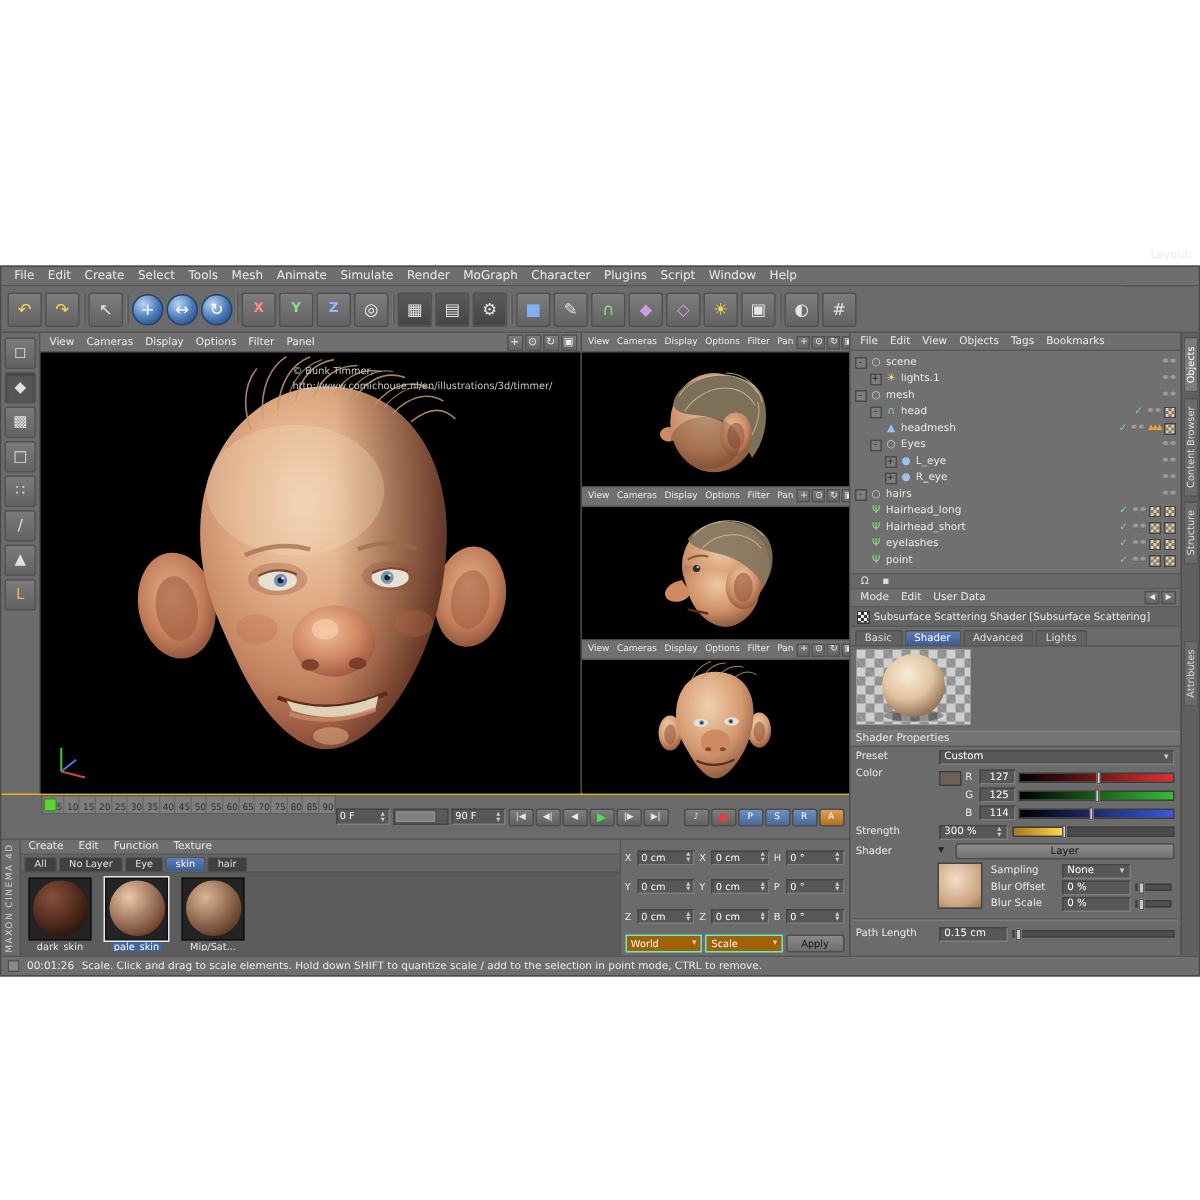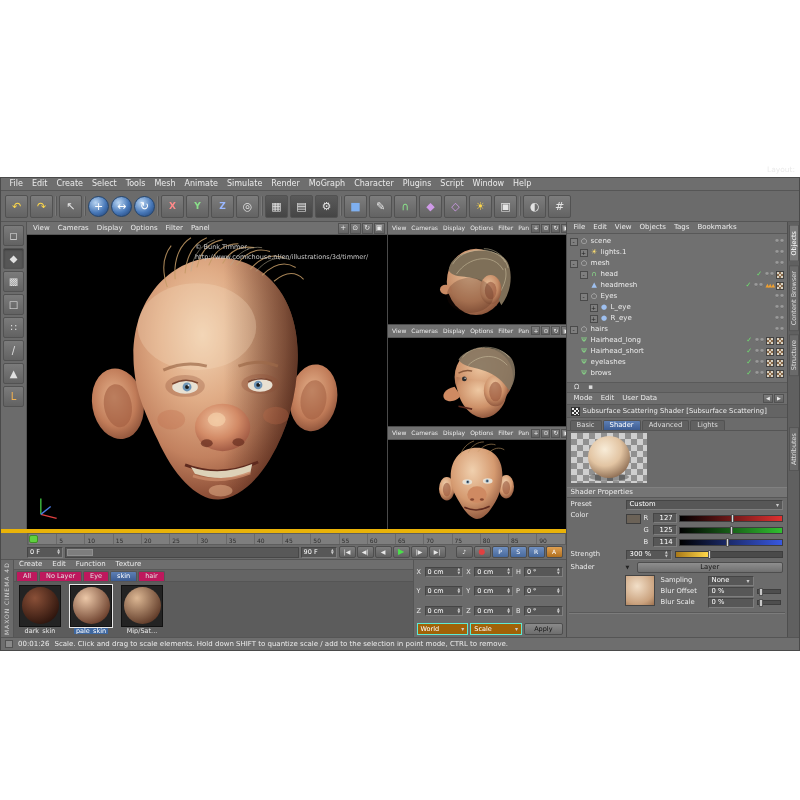--- a/index.html
+++ b/index.html
@@ -998,7 +998,7 @@
               <span class="indent" style="width: 10px;"></span>
 
               <span class="oicon ic-green">Ψ</span>
-              <span class="olabel">brows</span>
+              <span class="olabel">point</span>
               <span class="ocols">
                 <span class="check">✓</span>
                 <span class="dots"><i></i><i></i></span>

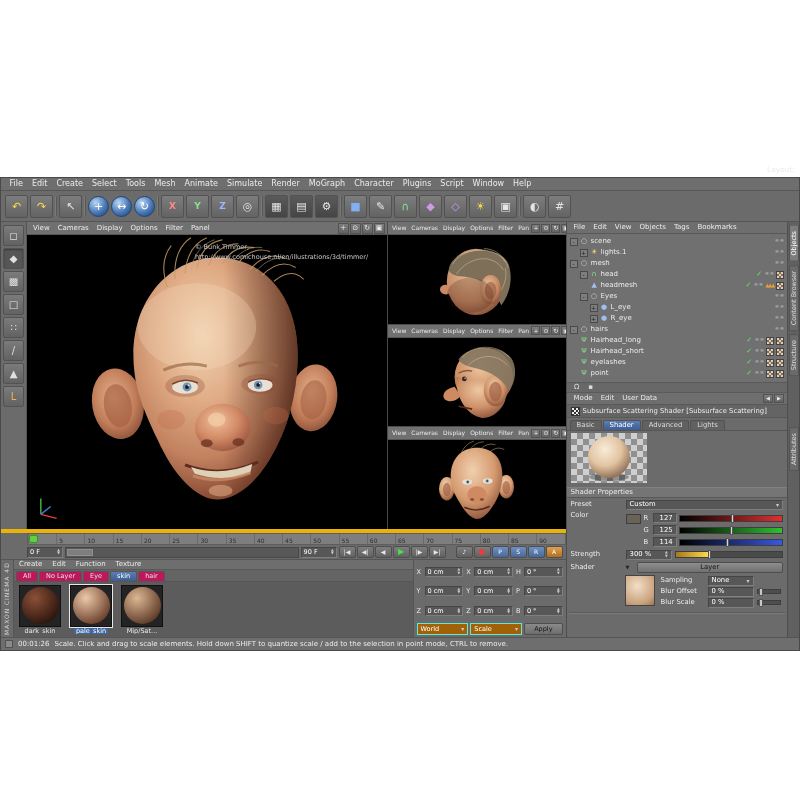--- a/index.html
+++ b/index.html
@@ -58,7 +58,7 @@
   .vp-small .vpi { width:9px; height:9px; font-size:6px; }
 
   
-  .timeline { height:30px; padding-left:26px; background:#6b6b6b; border-top:4px solid #eab308; display:flex; flex-direction:column; }
+  .timeline { height:30px; padding-left:26px; background:#6b6b6b; border-top:1px solid #eab308; display:flex; }
   .ruler { height:13px; background:#7e7e7e; border:1px solid #5e5e5e; position:relative; display:flex; overflow:hidden; color:#2e2e2e; }
   .tick { flex:1; font-size:6px; padding-left:2px; border-left:1px solid #6a6a6a; display:flex; align-items:flex-end; }
   .playhead { position:absolute; left:1px; top:1px; bottom:1px; width:9px; background:#5fd13f; border:1px solid #3d8f26; border-radius:2px; }

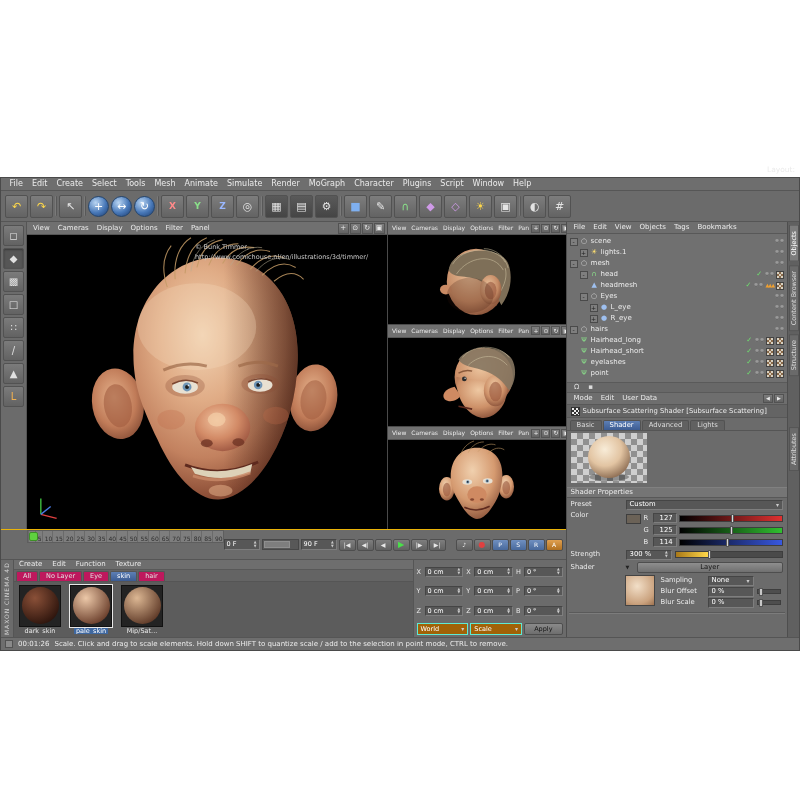--- a/index.html
+++ b/index.html
@@ -83,7 +83,7 @@
   .mat-menu { height:11px; display:flex; align-items:center; background:#6e6e6e; border-bottom:1px solid #585858; font-size:7px; }
   .mat-menu .mitem { padding:0 5px; }
   .mat-tabs { height:12px; display:flex; align-items:flex-end; gap:1px; padding:0 2px; background:#646464; border-bottom:1px solid #555; font-size:6.5px; }
-  .mtab { padding:1px 6px; background:#be185d; border:1px solid #555; border-bottom:none; border-radius:2px 2px 0 0; color:#e0e0e0; }
+  .mtab { padding:1px 6px; background:#404040; border:1px solid #555; border-bottom:none; border-radius:2px 2px 0 0; color:#e0e0e0; }
   .mtab.active { background:linear-gradient(#5d7fb5,#3c5c92); color:#fff; }
   .mat-list { flex:1; display:flex; gap:5px; padding:3px 3px; background:#5c5c5c; align-items:flex-start; }
   .mat-item { display:flex; flex-direction:column; align-items:center; width:46px; }

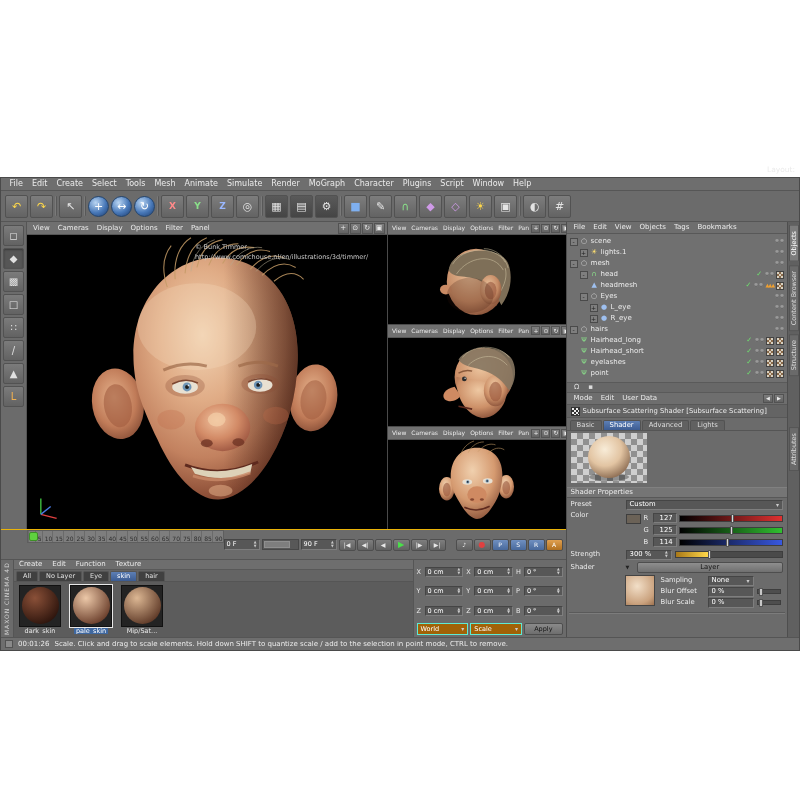--- a/index.html
+++ b/index.html
@@ -1141,6 +1141,13 @@
 
         <div class="am-divider"></div>
 
+        <div class="arow">
+          <span class="alabel">Path Length</span>
+          <span class="afield sm">0.15 cm</span>
+          <span class="mini-slider">
+              <i></i>
+            </span>
+        </div>
 
         <div class="am-fill"></div>
       </div>

